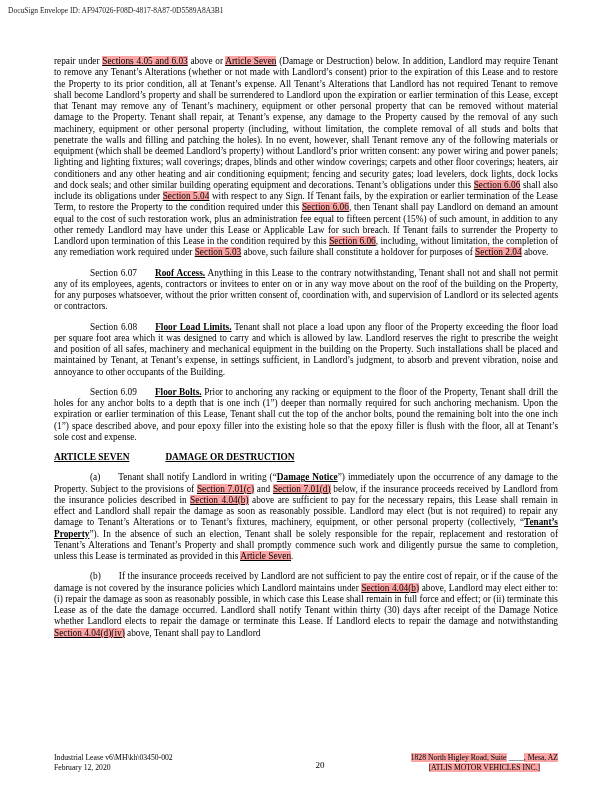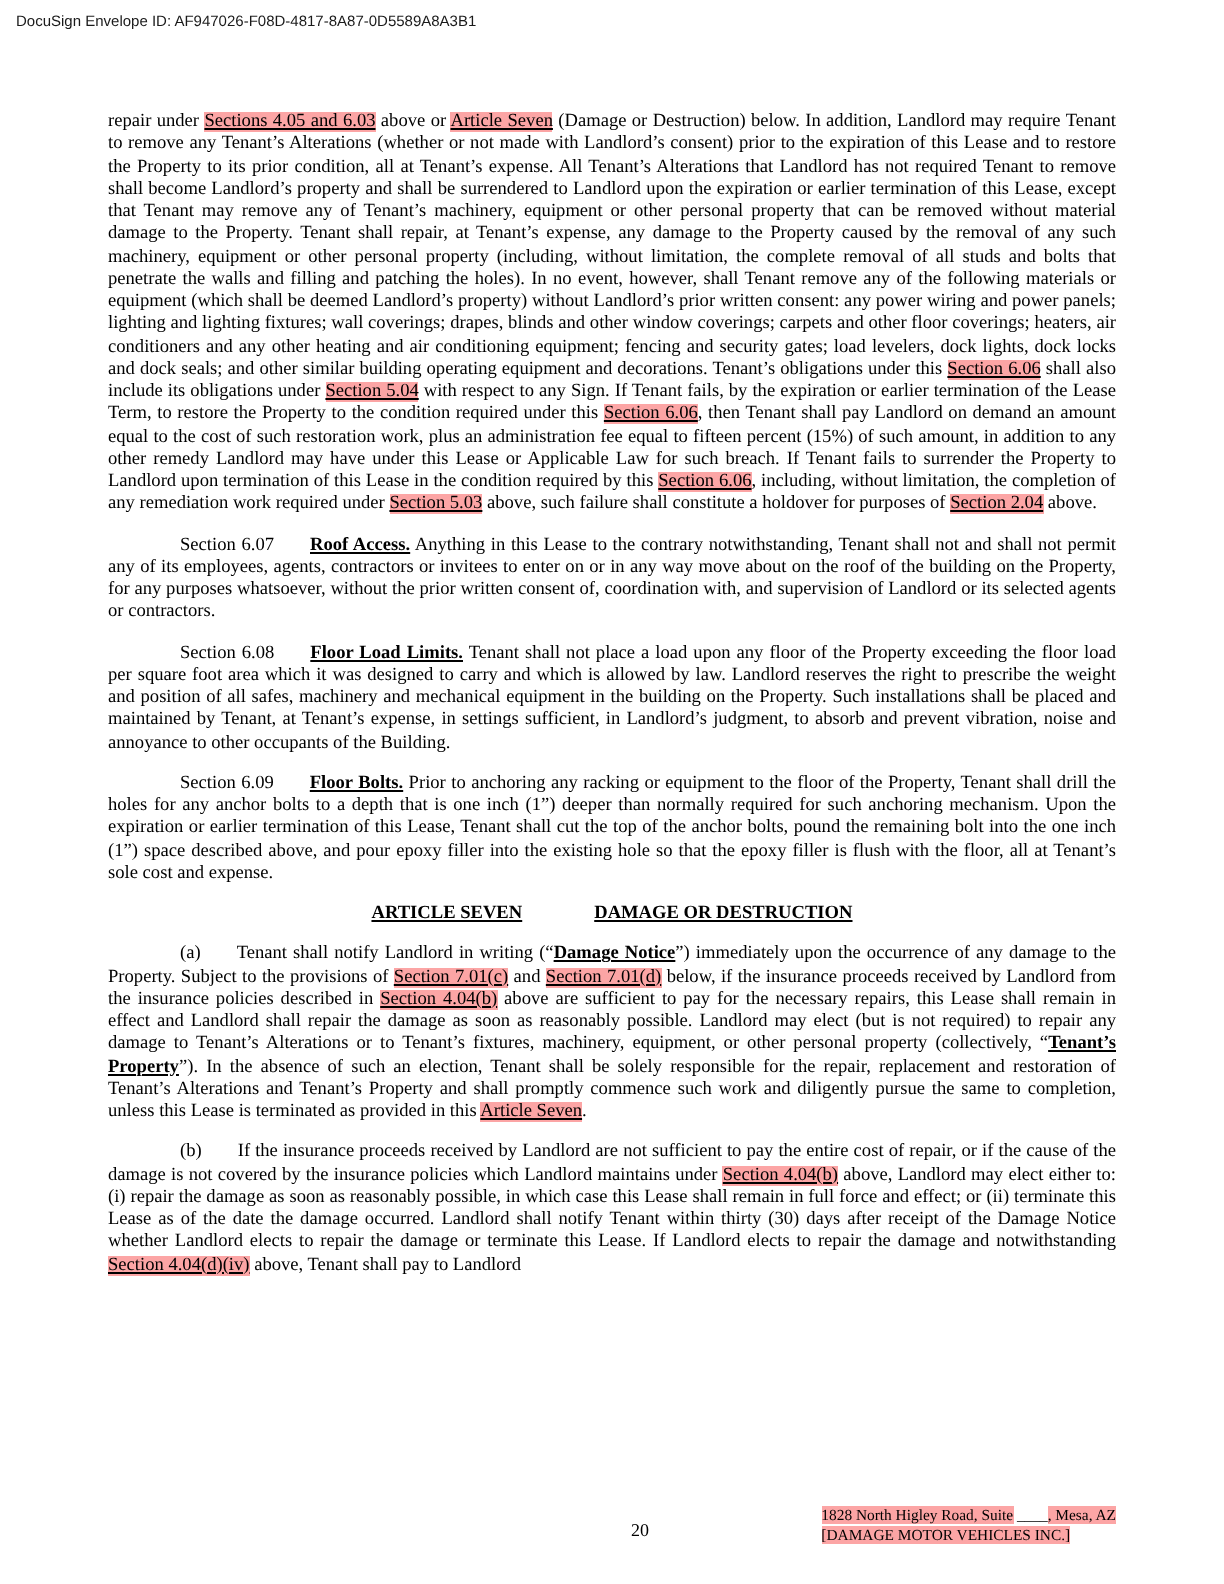--- a/index.html
+++ b/index.html
@@ -10,7 +10,7 @@
   }
   .docusign {
     position:absolute; top:6px; left:8px;
-    font-family:Liberation Sans, sans-serif; font-size:7.5px; color:#1a1a1a;
+    font-family:Liberation Serif, serif; font-size:7.5px; color:#1a1a1a;
   }
   .doc-body {
     position:absolute; top:56px; left:54px; width:504px;

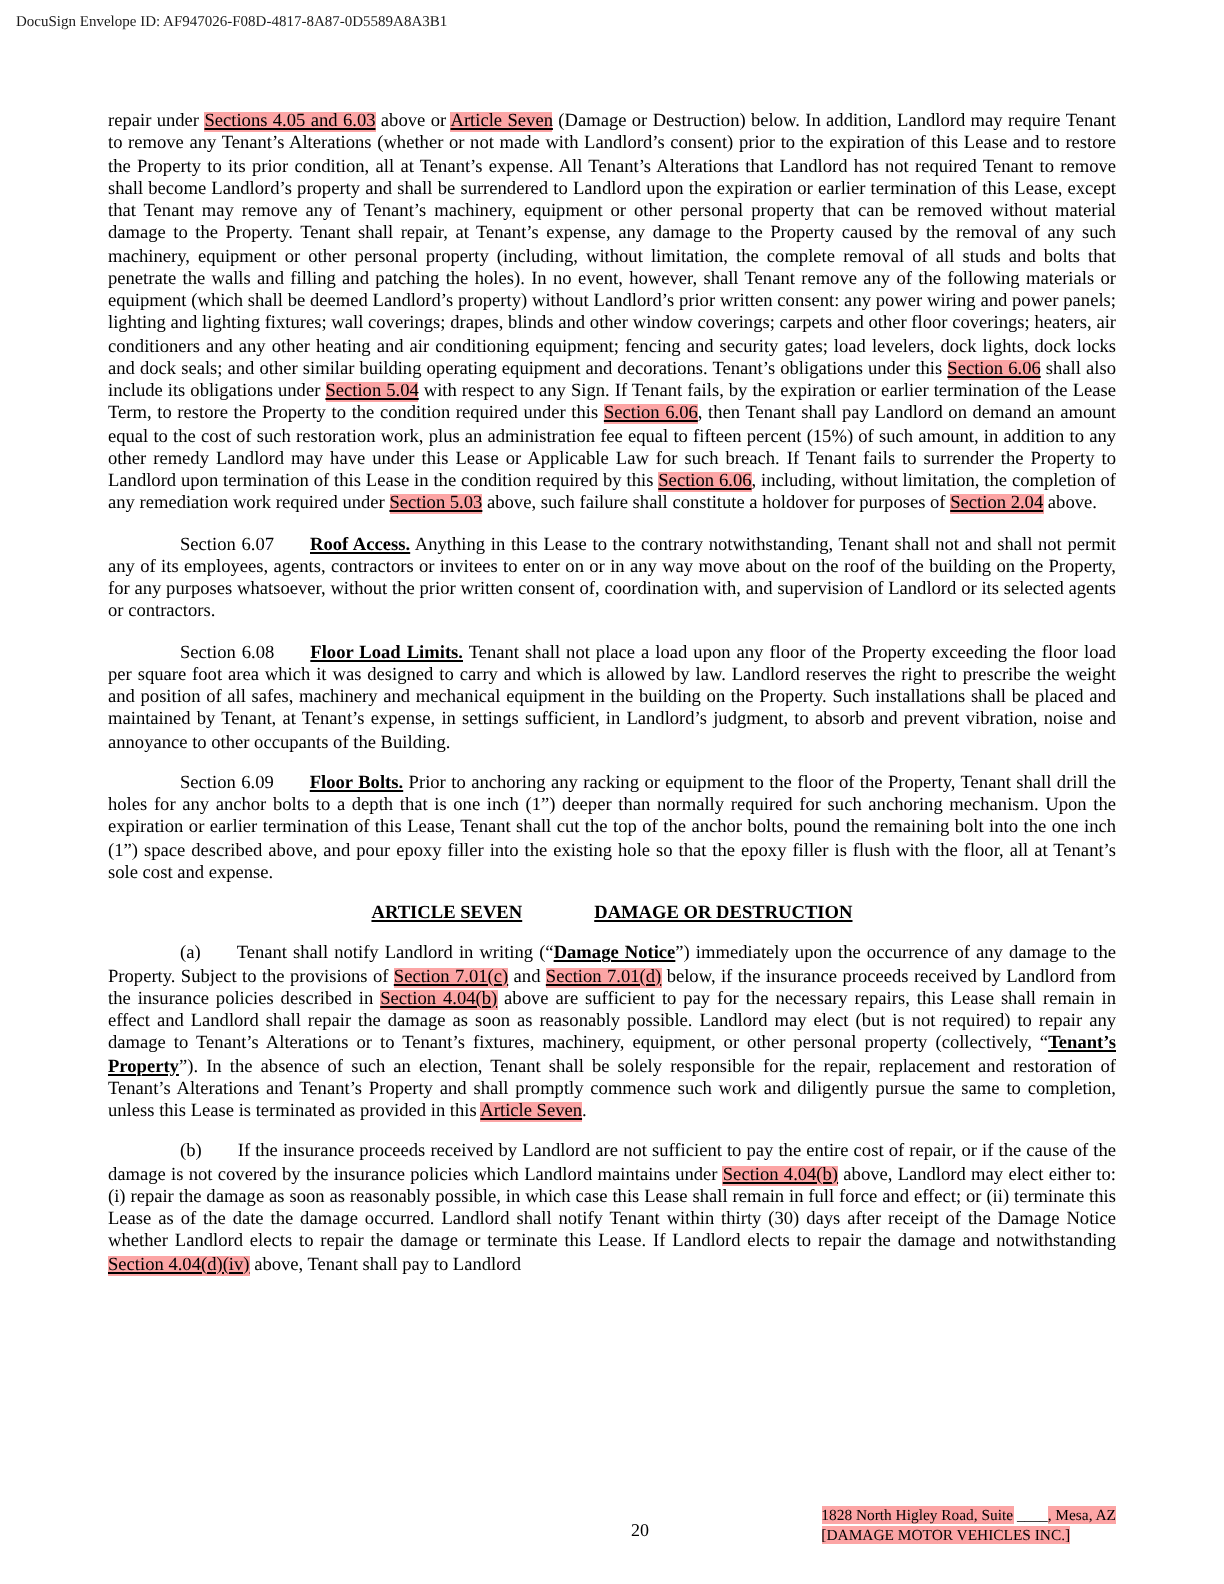--- a/index.html
+++ b/index.html
@@ -18,7 +18,7 @@
   }
   .para { text-align:justify; margin:0 0 9px 0; }
   .para.indent { text-indent:36px; }
-  .para.heading { text-align:center; }
+  .para.heading { text-align:left; }
   .tab { display:inline-block; width:18px; }
   .tab.w2 { width:36px; }
   .b { font-weight:bold;text-decoration:underline; }

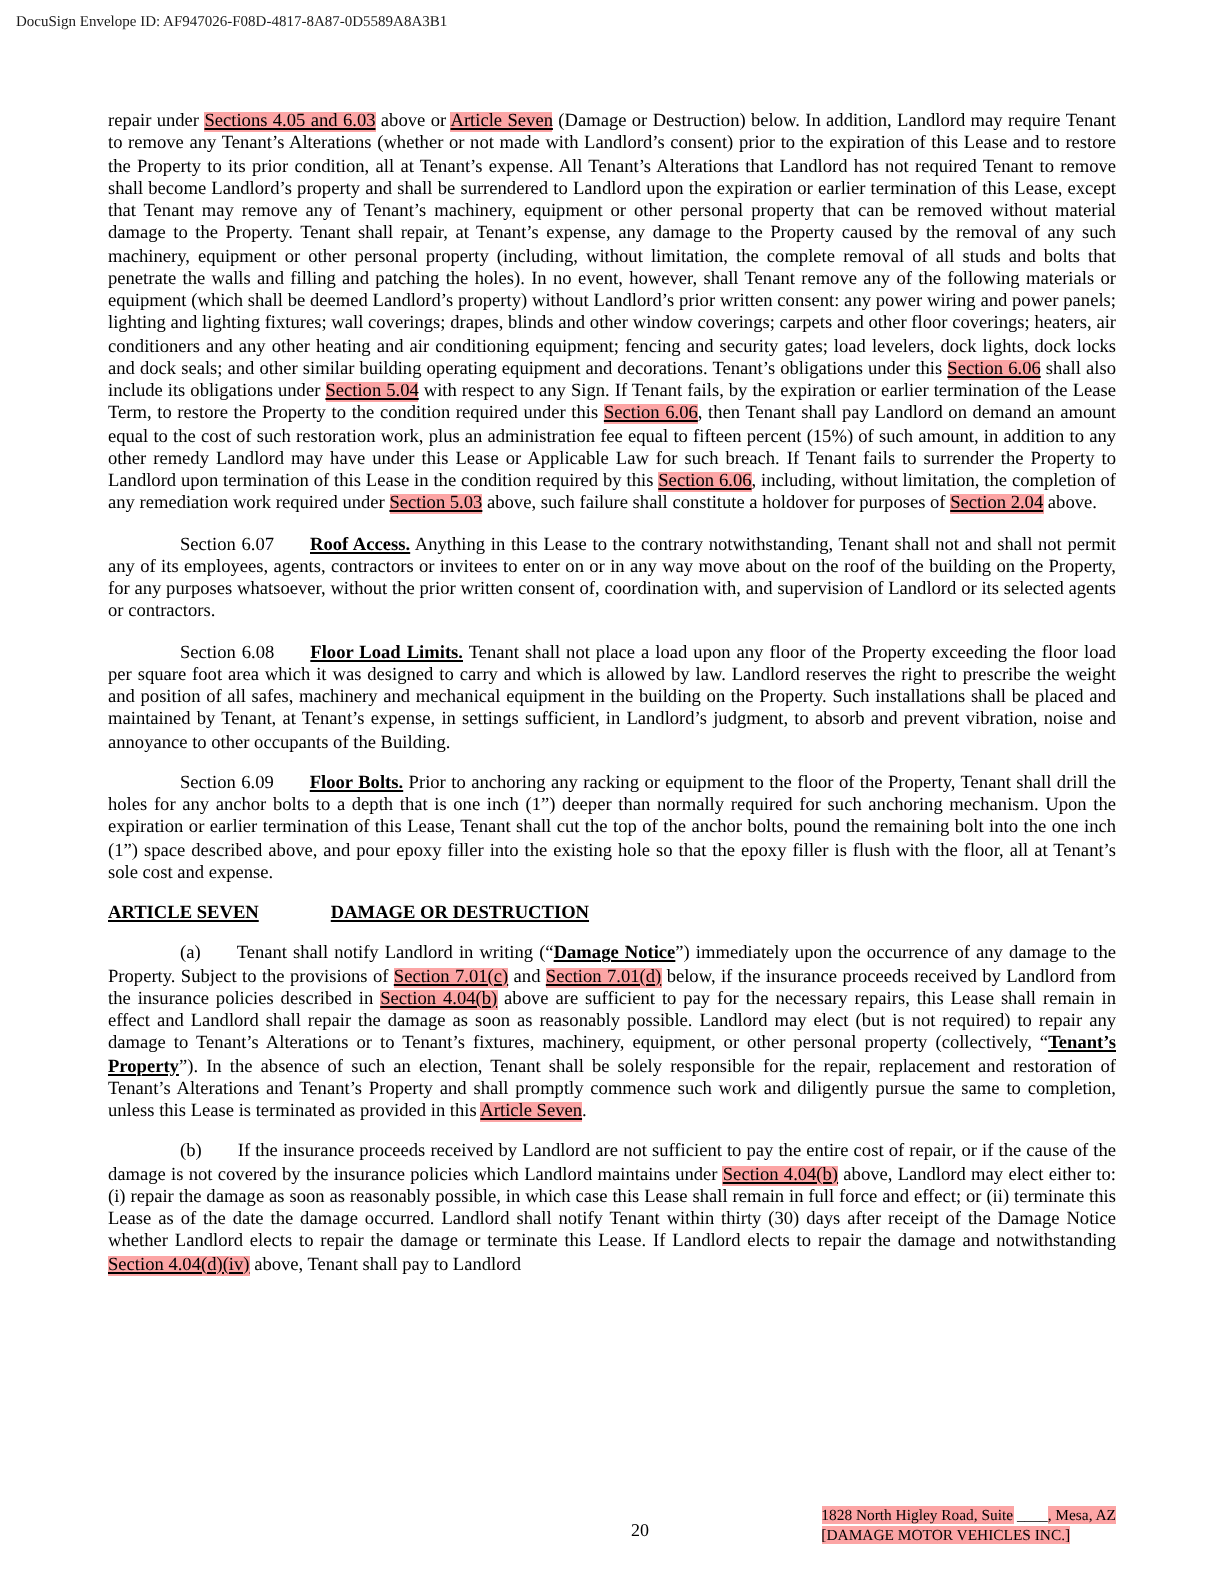--- a/index.html
+++ b/index.html
@@ -53,6 +53,10 @@
       <div class="para indent"><span>(b)</span><span class="tab"></span><span>If the insurance proceeds received by Landlord are not sufficient to pay the entire cost of repair, or if the cause of the damage is not covered by the insurance policies which Landlord maintains under </span><span class="u hl">Section 4.04(b)</span><span> above, Landlord may elect either to:  (i) repair the damage as soon as reasonably possible, in which case this Lease shall remain in full force and effect; or (ii) terminate this Lease as of the date the damage occurred.  Landlord shall notify Tenant within thirty (30) days after receipt of the Damage Notice whether Landlord elects to repair the damage or terminate this Lease.  If Landlord elects to repair the damage and notwithstanding </span><span class="u hl">Section 4.04(d)(iv)</span><span> above, Tenant shall pay to Landlord</span></div>
     </div>
 
+  <div class="footer-left">
+    <div>Industrial Lease v6\MH\kh\03450-002</div>
+    <div>February 12, 2020</div>
+  </div>
 
   <div class="footer-right">
     <div><span class="hl">1828 North Higley Road, Suite</span><span> ____</span><span class="hl">, Mesa, AZ</span></div>

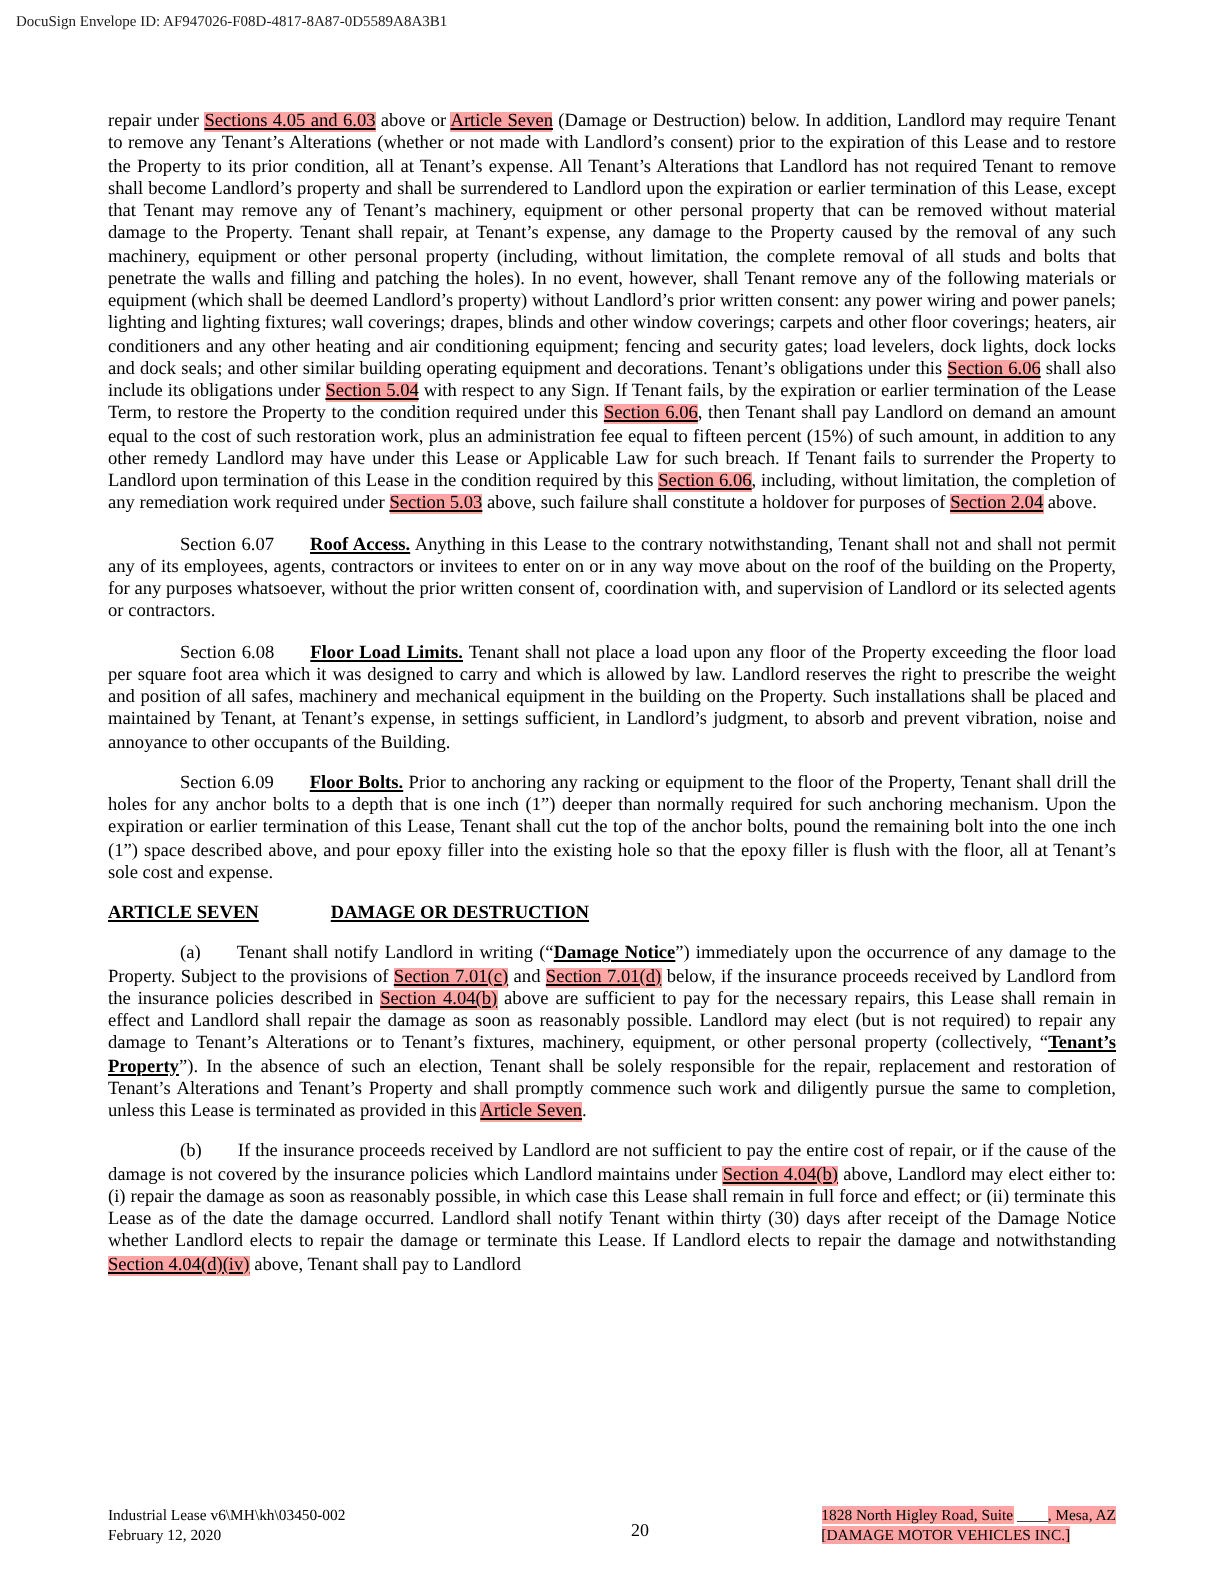--- a/index.html
+++ b/index.html
@@ -30,7 +30,7 @@
   }
   .footer-right {
     position:absolute; right:54px; bottom:20px;
-    font-size:7.7px; line-height:9.5px; text-align:left;
+    font-size:7.7px; line-height:9.5px; text-align:center;
   }
   .page-number {
     position:absolute; bottom:22px; left:0; right:0;

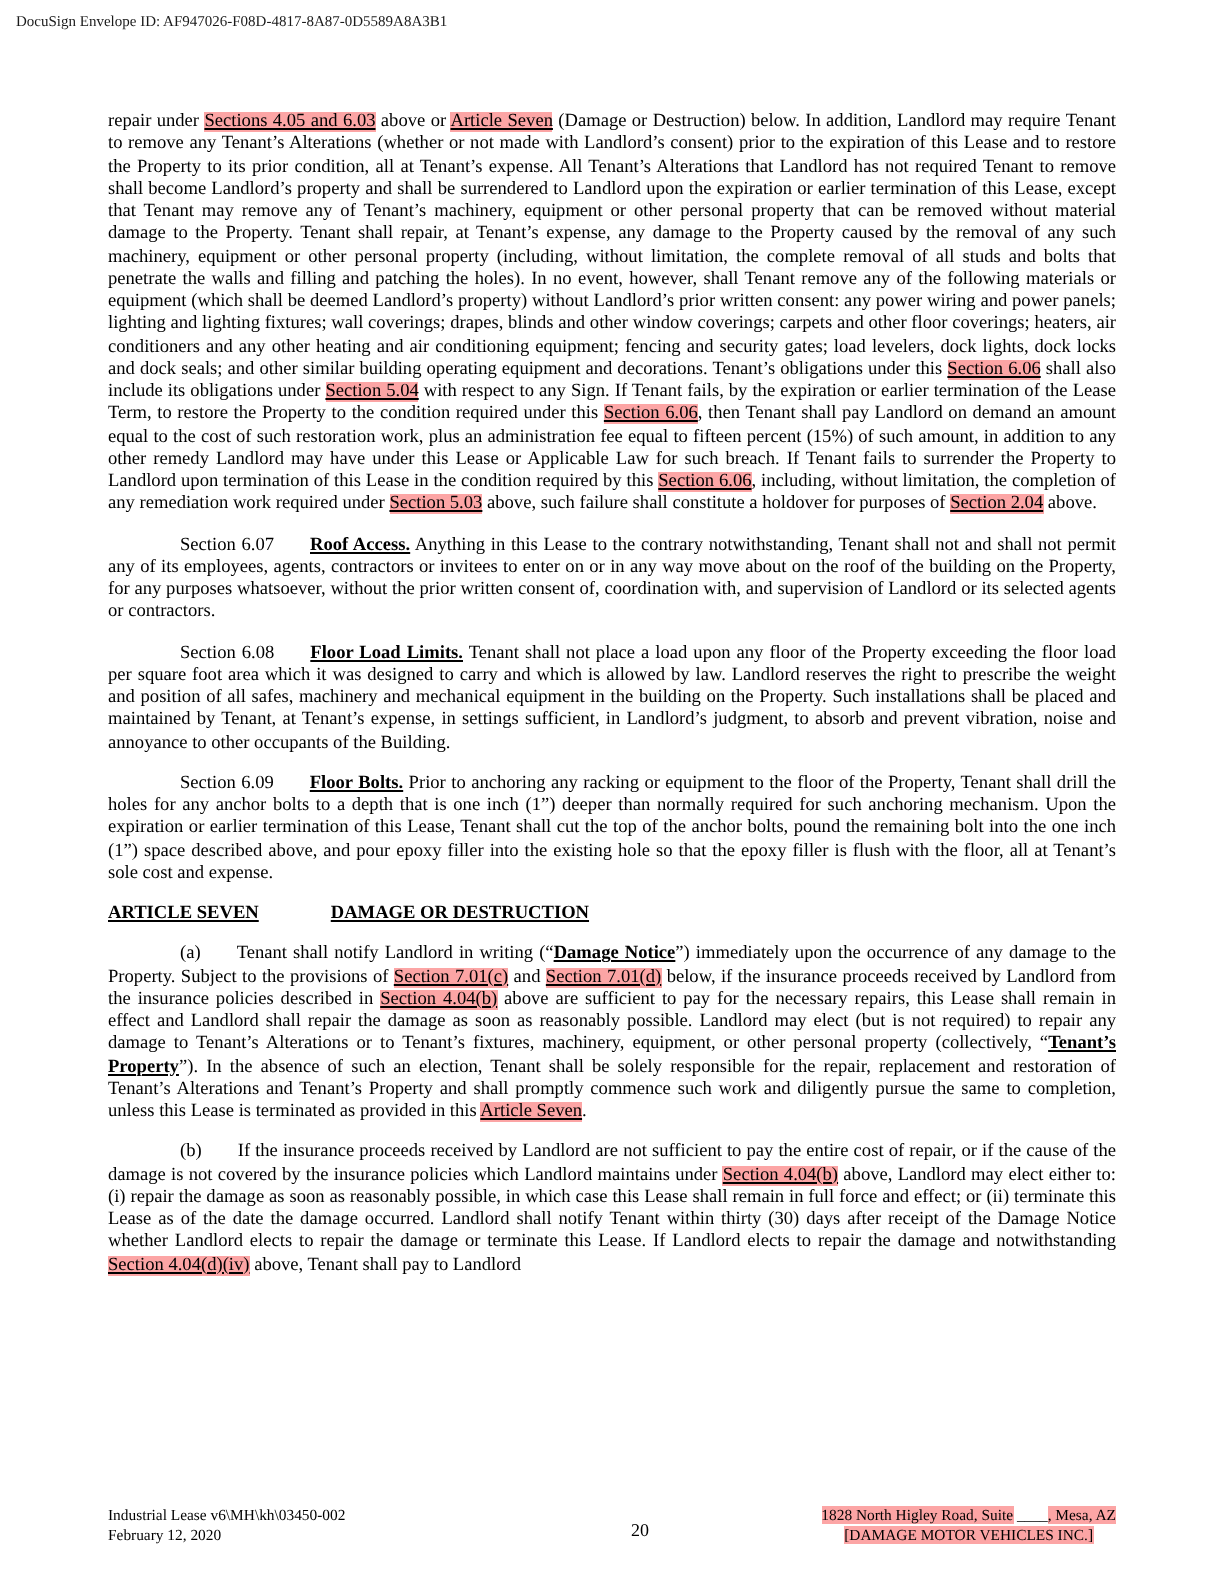--- a/index.html
+++ b/index.html
@@ -60,7 +60,7 @@
 
   <div class="footer-right">
     <div><span class="hl">1828 North Higley Road, Suite</span><span> ____</span><span class="hl">, Mesa, AZ</span></div>
-    <div><span class="hl">[DAMAGE MOTOR VEHICLES INC.]</span></div>
+    <div><span class="hl">[ATLIS MOTOR VEHICLES INC.]</span></div>
   </div>
 
   <div class="page-number">20</div>

